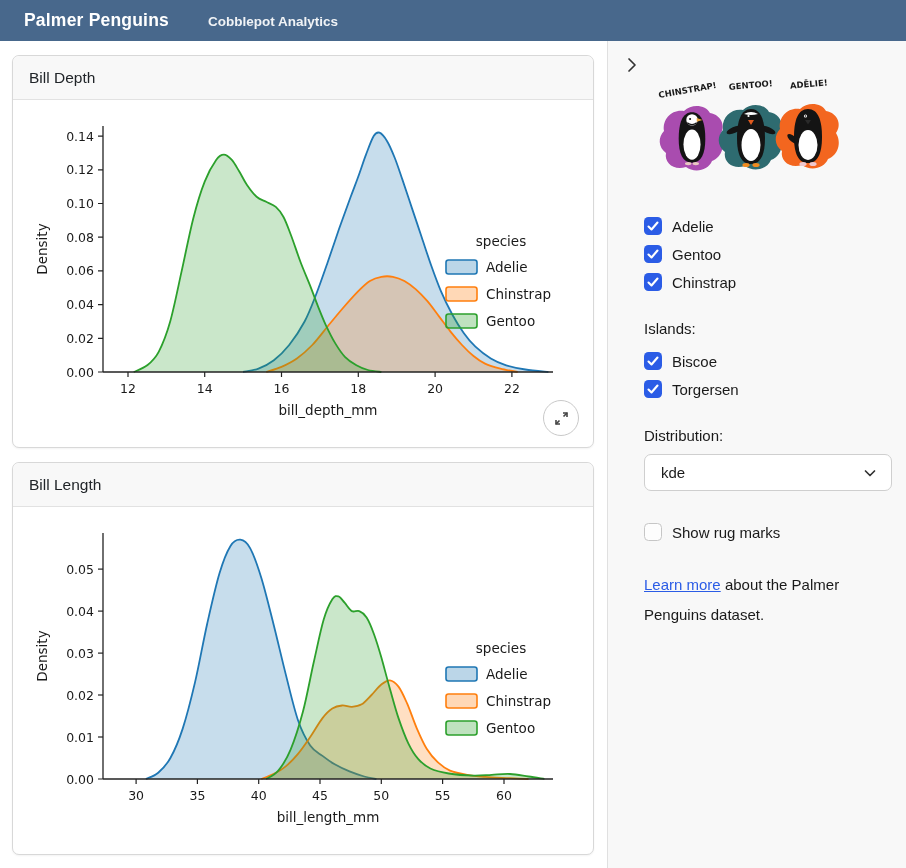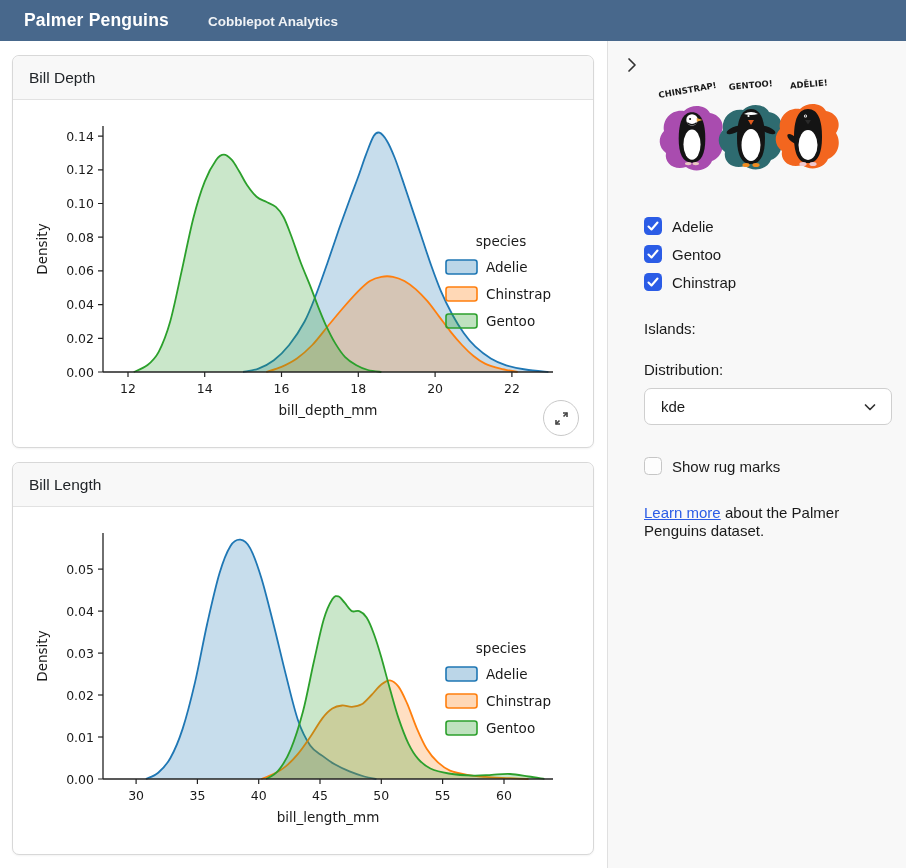--- a/index.html
+++ b/index.html
@@ -258,6 +258,14 @@
 
       <div class="group-gap">
         <div class="section-label">Islands:</div>
+        <div class="check-row">
+          <span class="checkbox checked">
+            <svg width="18" height="18" viewBox="0 0 18 18">
+                <path d="M4.5 9.5 L7.5 12.5 L13.5 5.5" fill="none" stroke="#fff" stroke-width="2.1" stroke-linecap="round" stroke-linejoin="round"></path>
+              </svg>
+          </span>
+          <span class="check-label">Biscoe</span>
+        </div>
       </div>
 
       <div class="group-gap">

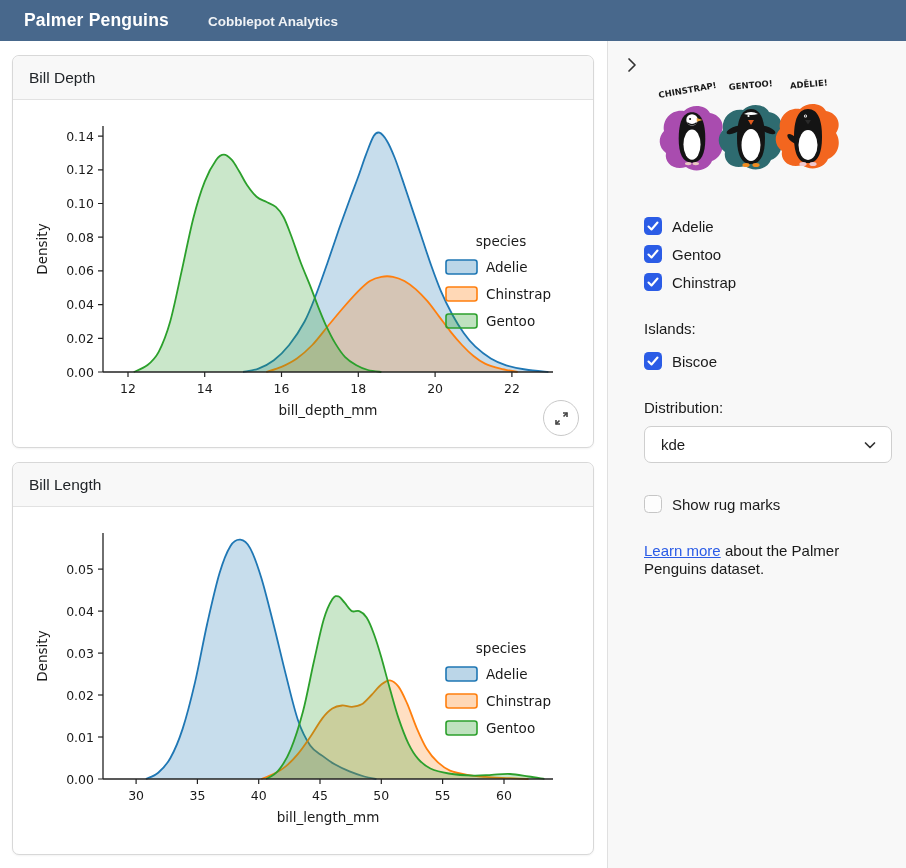--- a/index.html
+++ b/index.html
@@ -266,6 +266,14 @@
           </span>
           <span class="check-label">Biscoe</span>
         </div>
+        <div class="check-row">
+          <span class="checkbox checked">
+            <svg width="18" height="18" viewBox="0 0 18 18">
+                <path d="M4.5 9.5 L7.5 12.5 L13.5 5.5" fill="none" stroke="#fff" stroke-width="2.1" stroke-linecap="round" stroke-linejoin="round"></path>
+              </svg>
+          </span>
+          <span class="check-label">Torgersen</span>
+        </div>
       </div>
 
       <div class="group-gap">

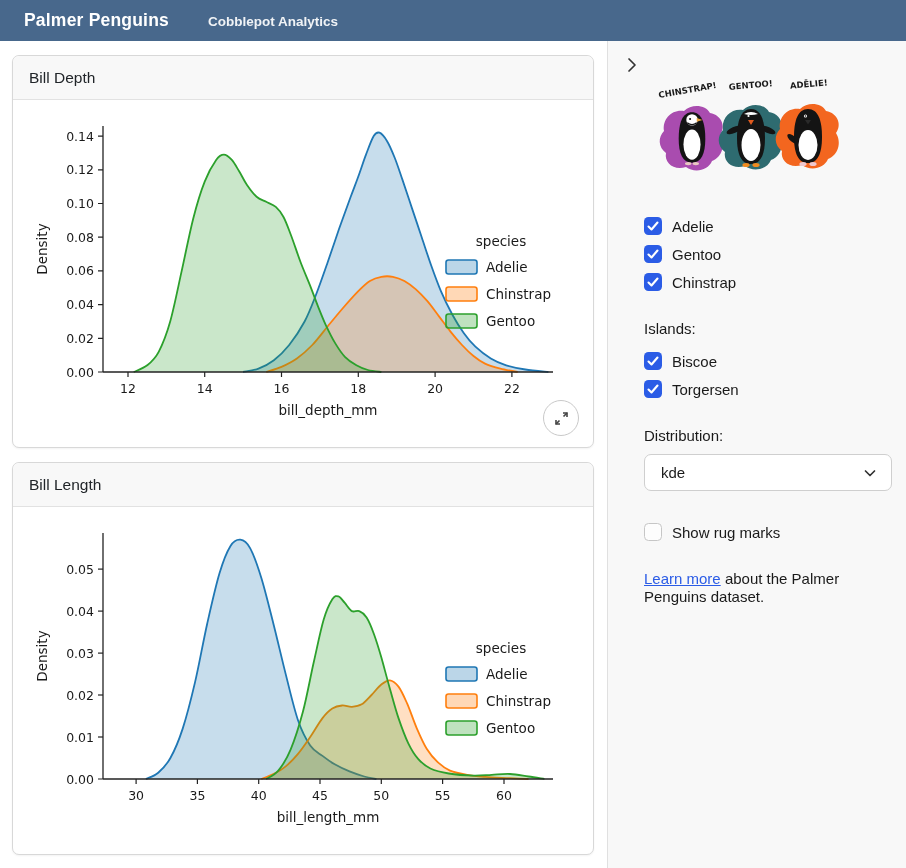--- a/index.html
+++ b/index.html
@@ -45,7 +45,7 @@
   .select-value { font-size: 15px; color: #1a1a1a; }
 
   .rug-row { margin-top: 27px; }
-  .footer-text { margin-top: 24px; width: 245px; font-size: 15px; line-height: 18px; color: #1a1a1a; }
+  .footer-text { margin-top: 24px; width: 245px; font-size: 15px; line-height: 30px; color: #1a1a1a; }
   .footer-text a { color: #2b5ce6; text-decoration: underline; cursor: pointer; }
 </style>
 </head>

